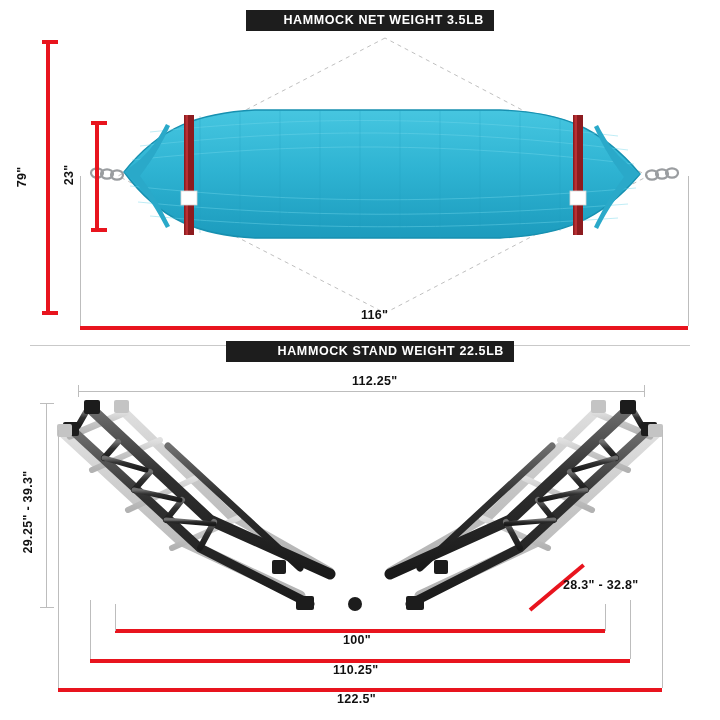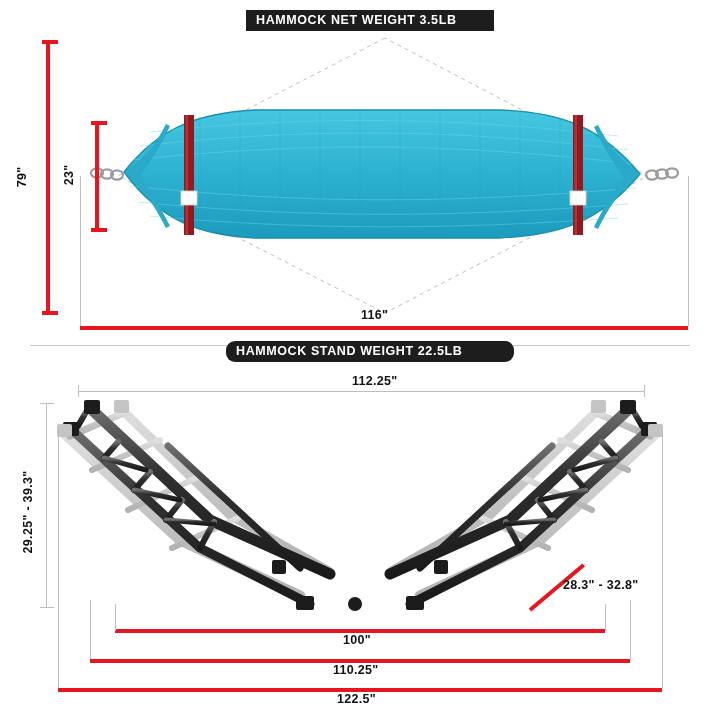--- a/index.html
+++ b/index.html
@@ -28,7 +28,7 @@
     font-weight: bold;
     letter-spacing: 0.6px;
     padding: 4px 10px 4px 10px;
-    text-align: left;
+    text-align: right;
     white-space: nowrap;
     line-height: 13px;
   }

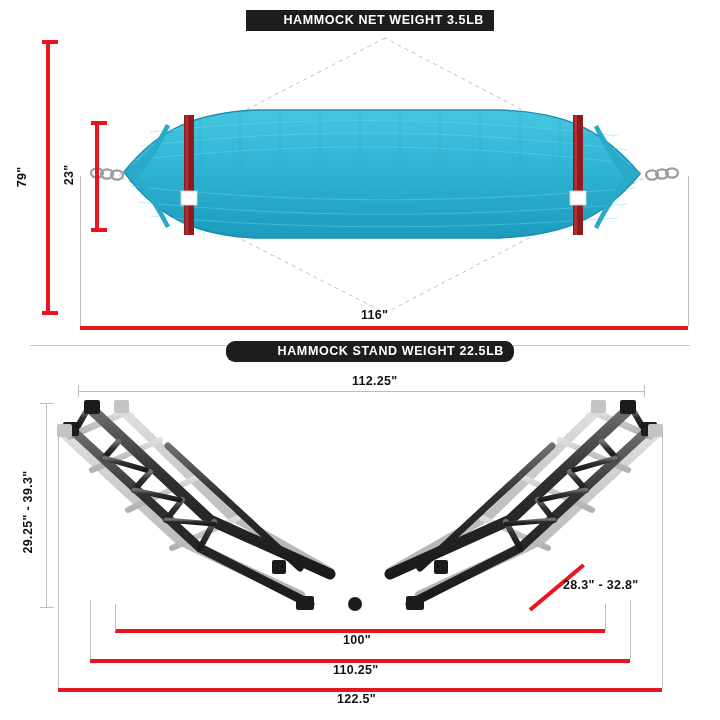--- a/index.html
+++ b/index.html
@@ -261,7 +261,7 @@
 
   <div class="divider" style="left:30px; top:345px; width:660px;"></div>
 
-  <div class="label-box" style="left:226px; top:341px; width:268px;border-radius:9px;">HAMMOCK STAND WEIGHT 22.5LB</div>
+  <div class="label-box" style="left:226px; top:341px; width:268px;">HAMMOCK STAND WEIGHT 22.5LB</div>
 
   <div class="thin-guide-h" style="left:78px; top:391px; width:566px;"></div>
   <div class="thin-guide-v" style="left:78px; top:385px; height:12px;"></div>

